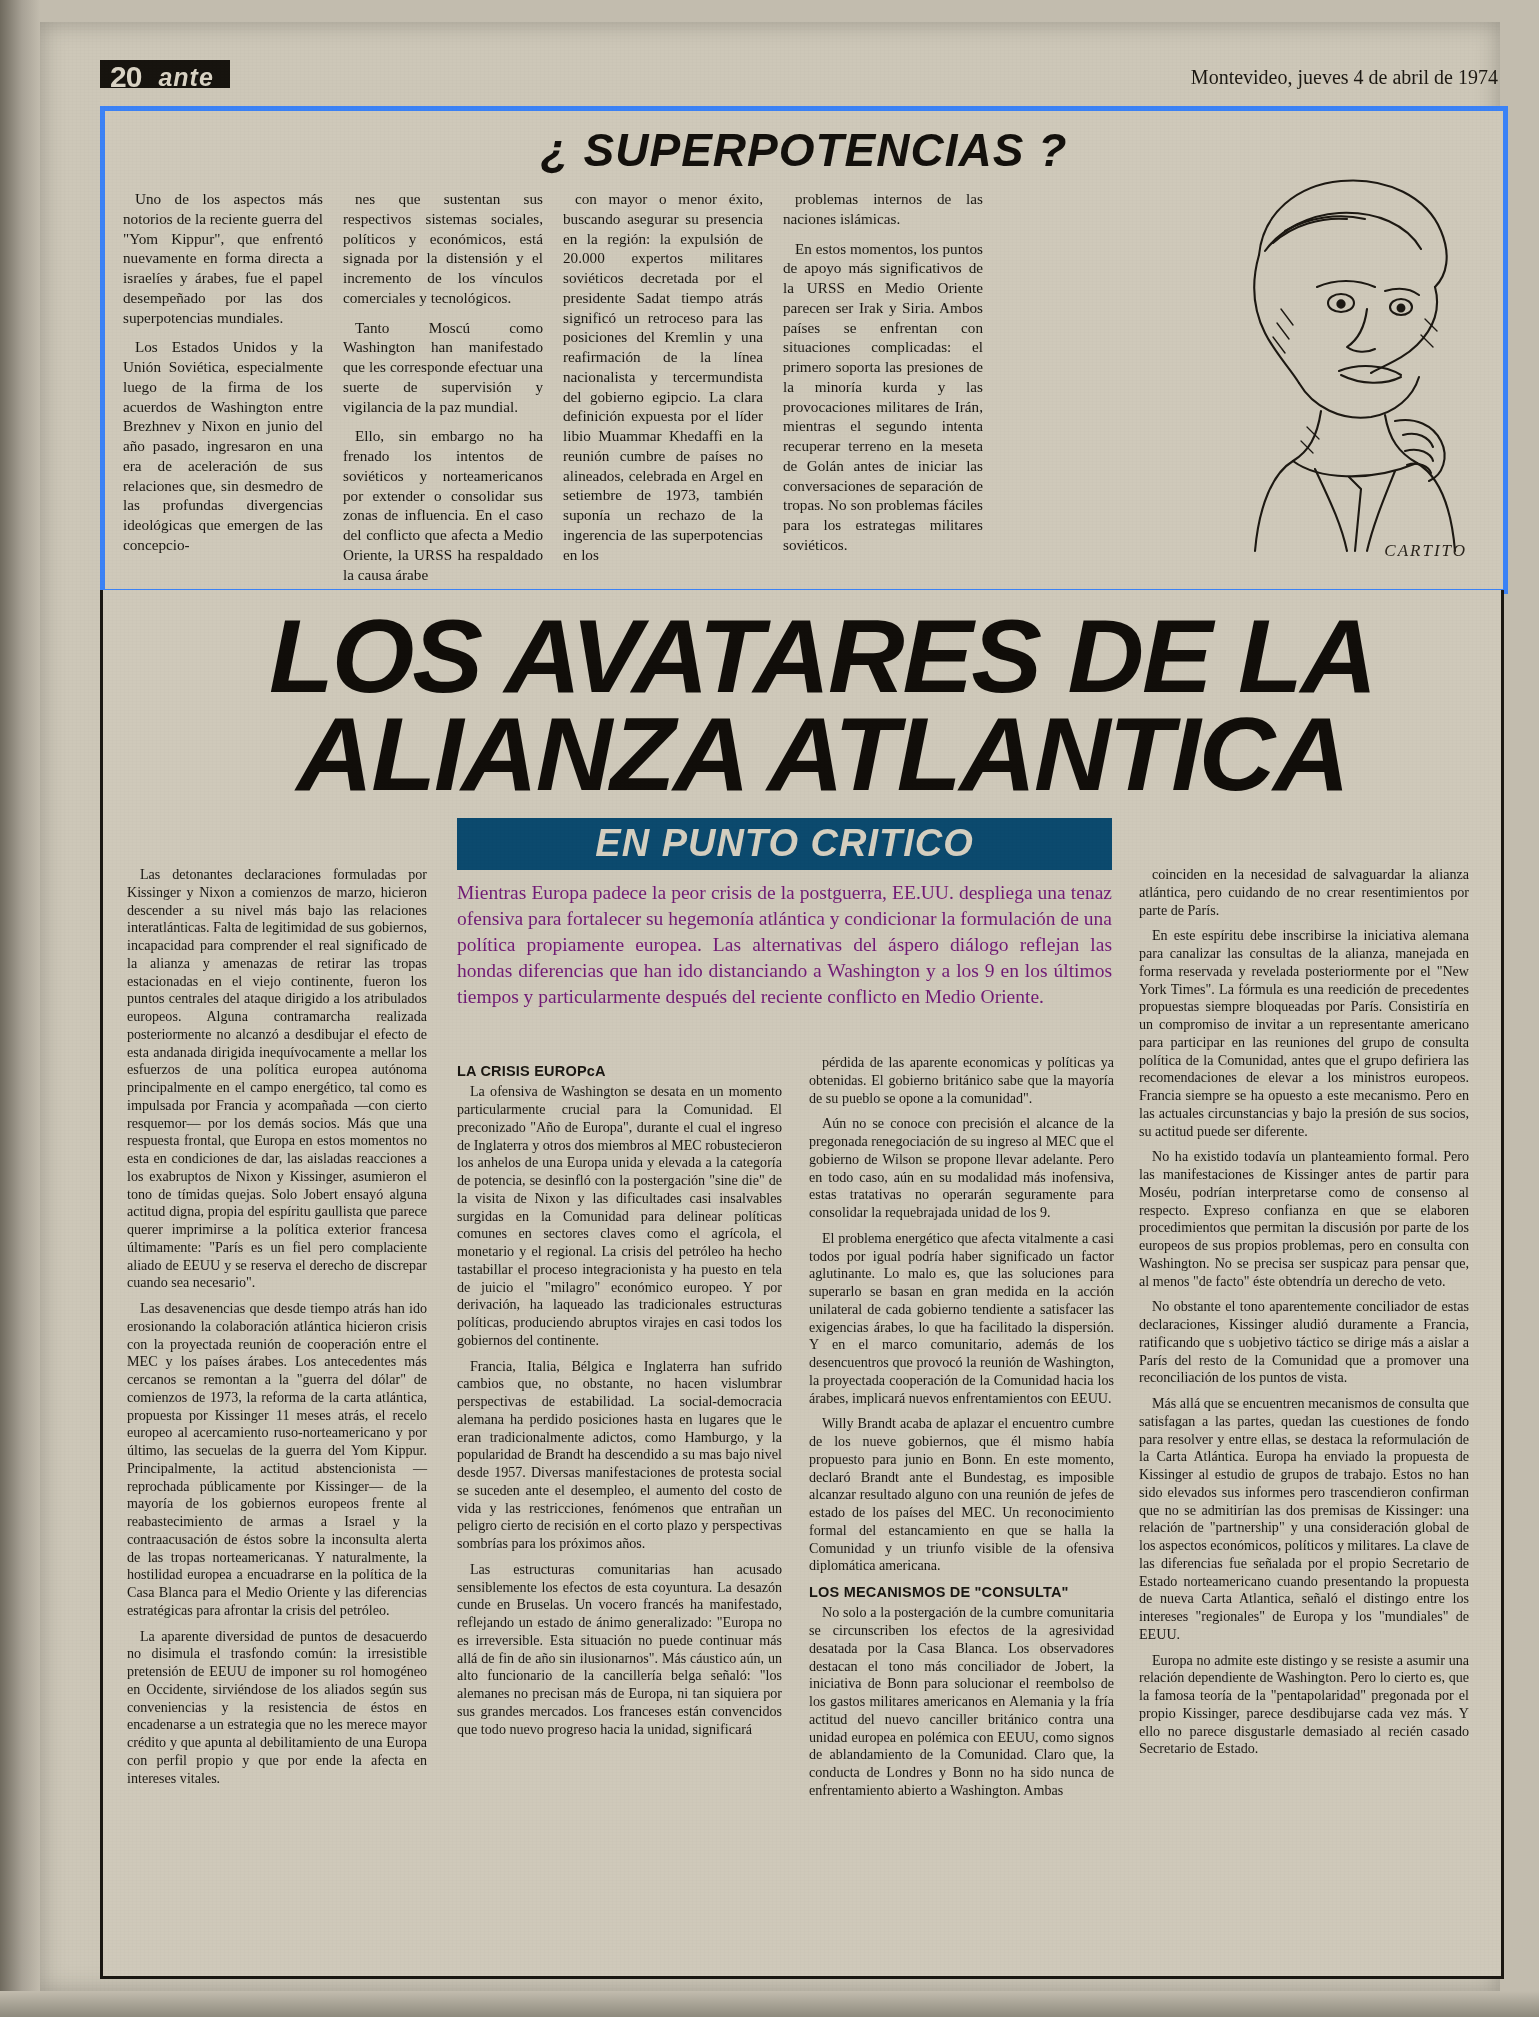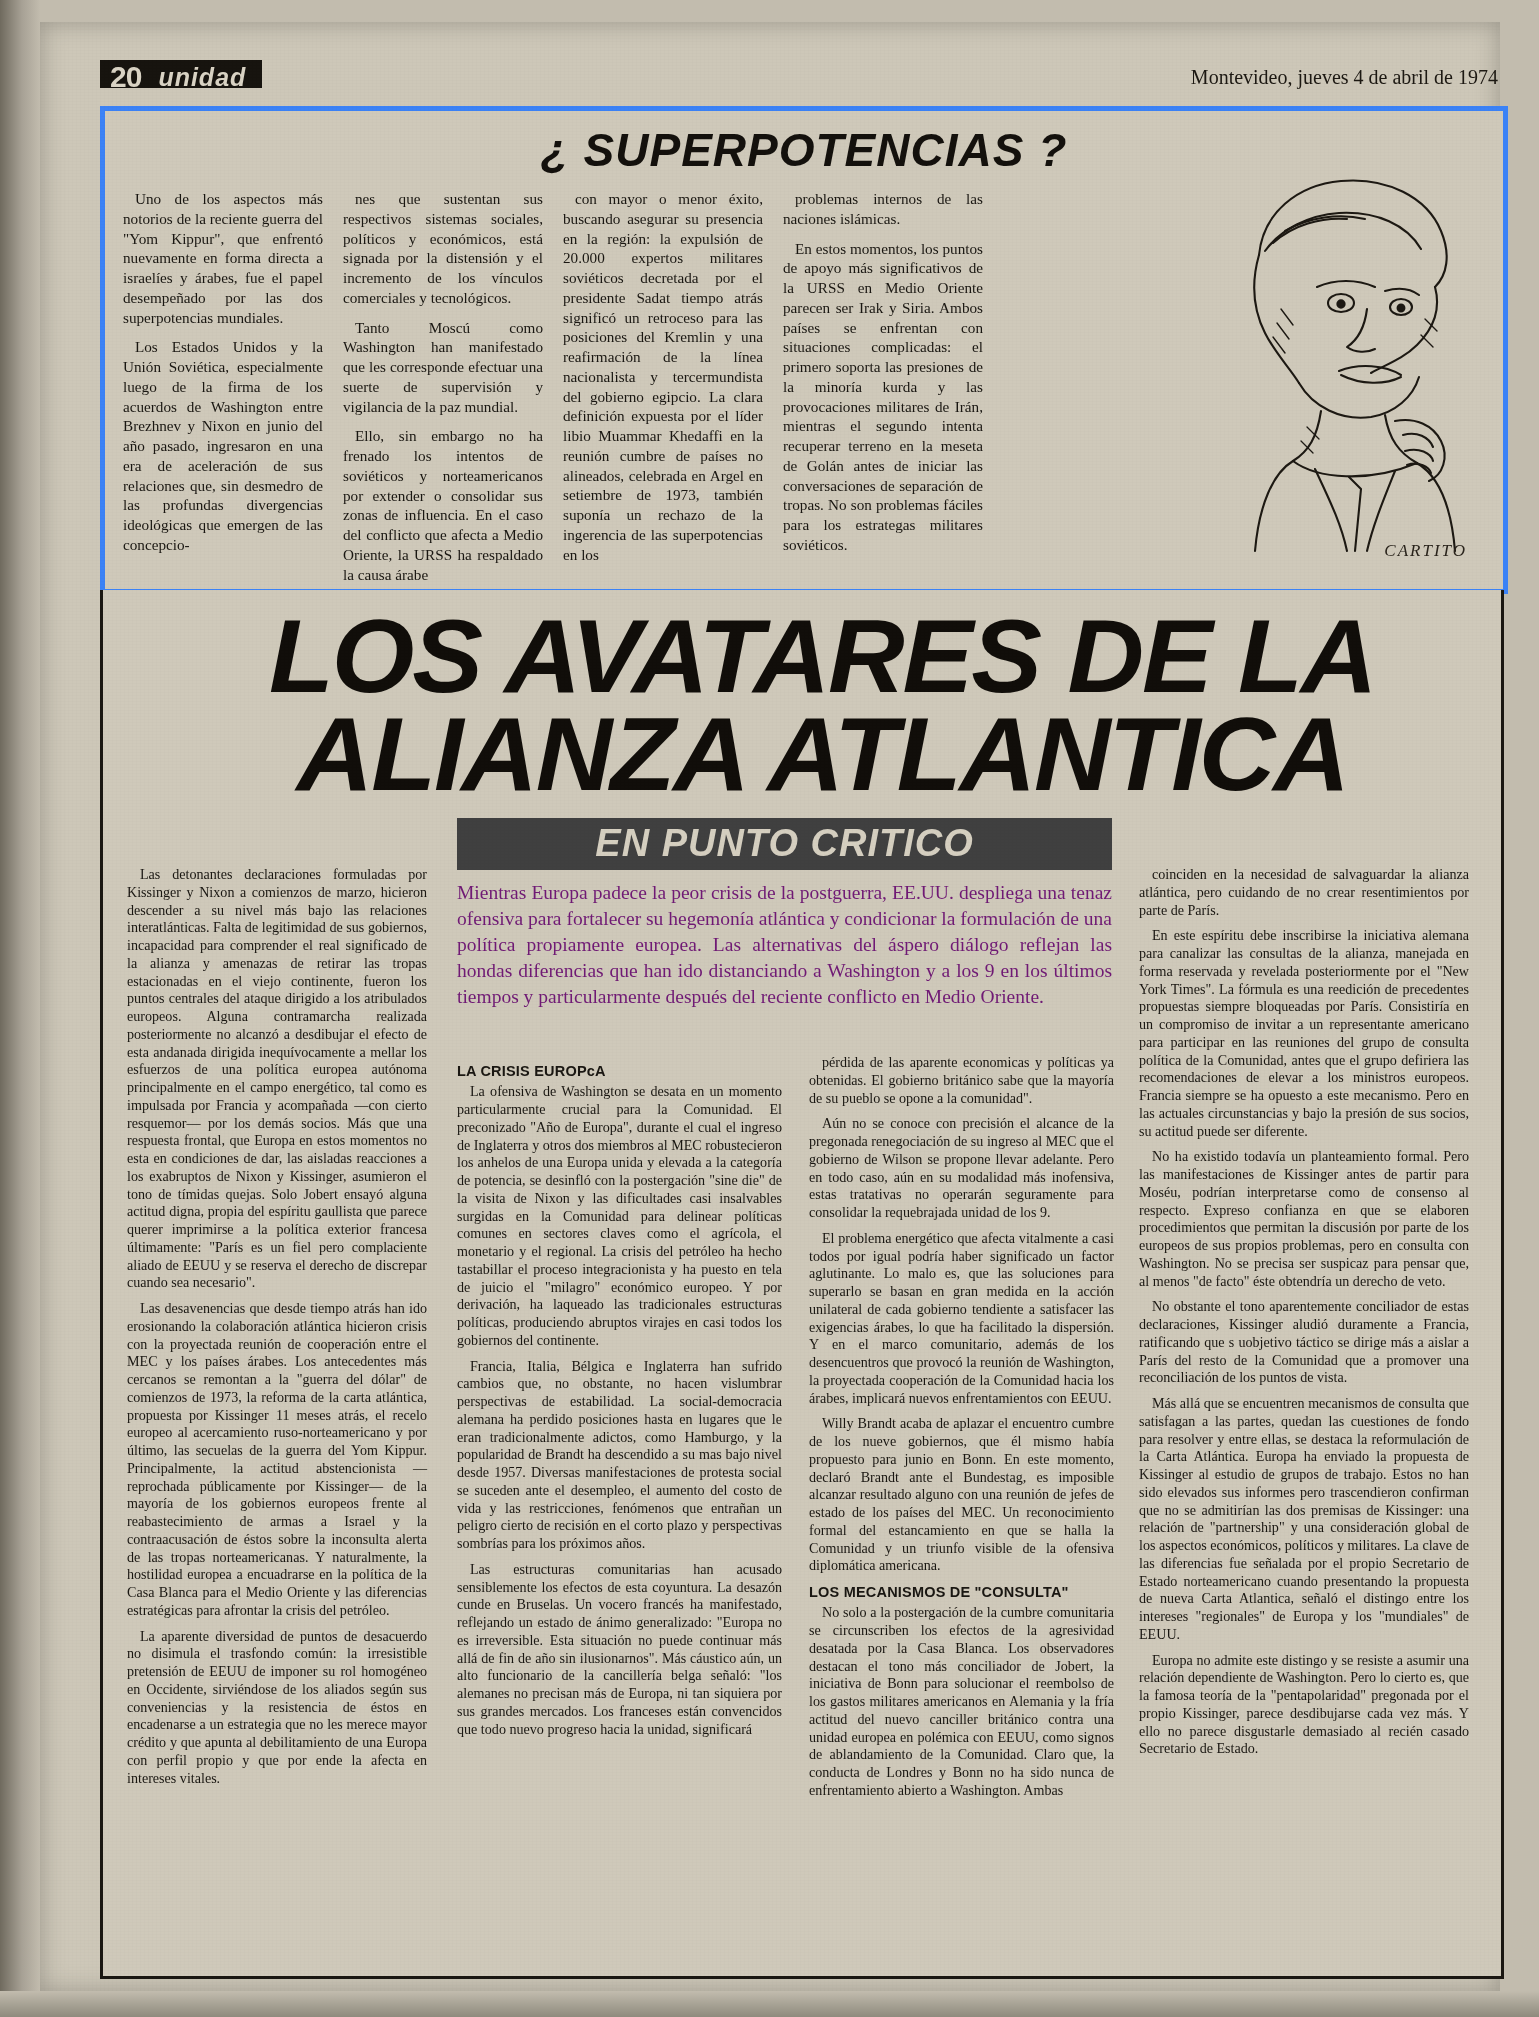--- a/index.html
+++ b/index.html
@@ -245,7 +245,7 @@
     <div class="masthead">
       <div class="folio">
         <span class="folio-num">20</span>
-        <span class="folio-logo">unidad</span>
+        <span class="folio-logo">ante</span>
       </div>
       <div class="dateline">Montevideo, jueves 4 de abril de 1974</div>
     </div>

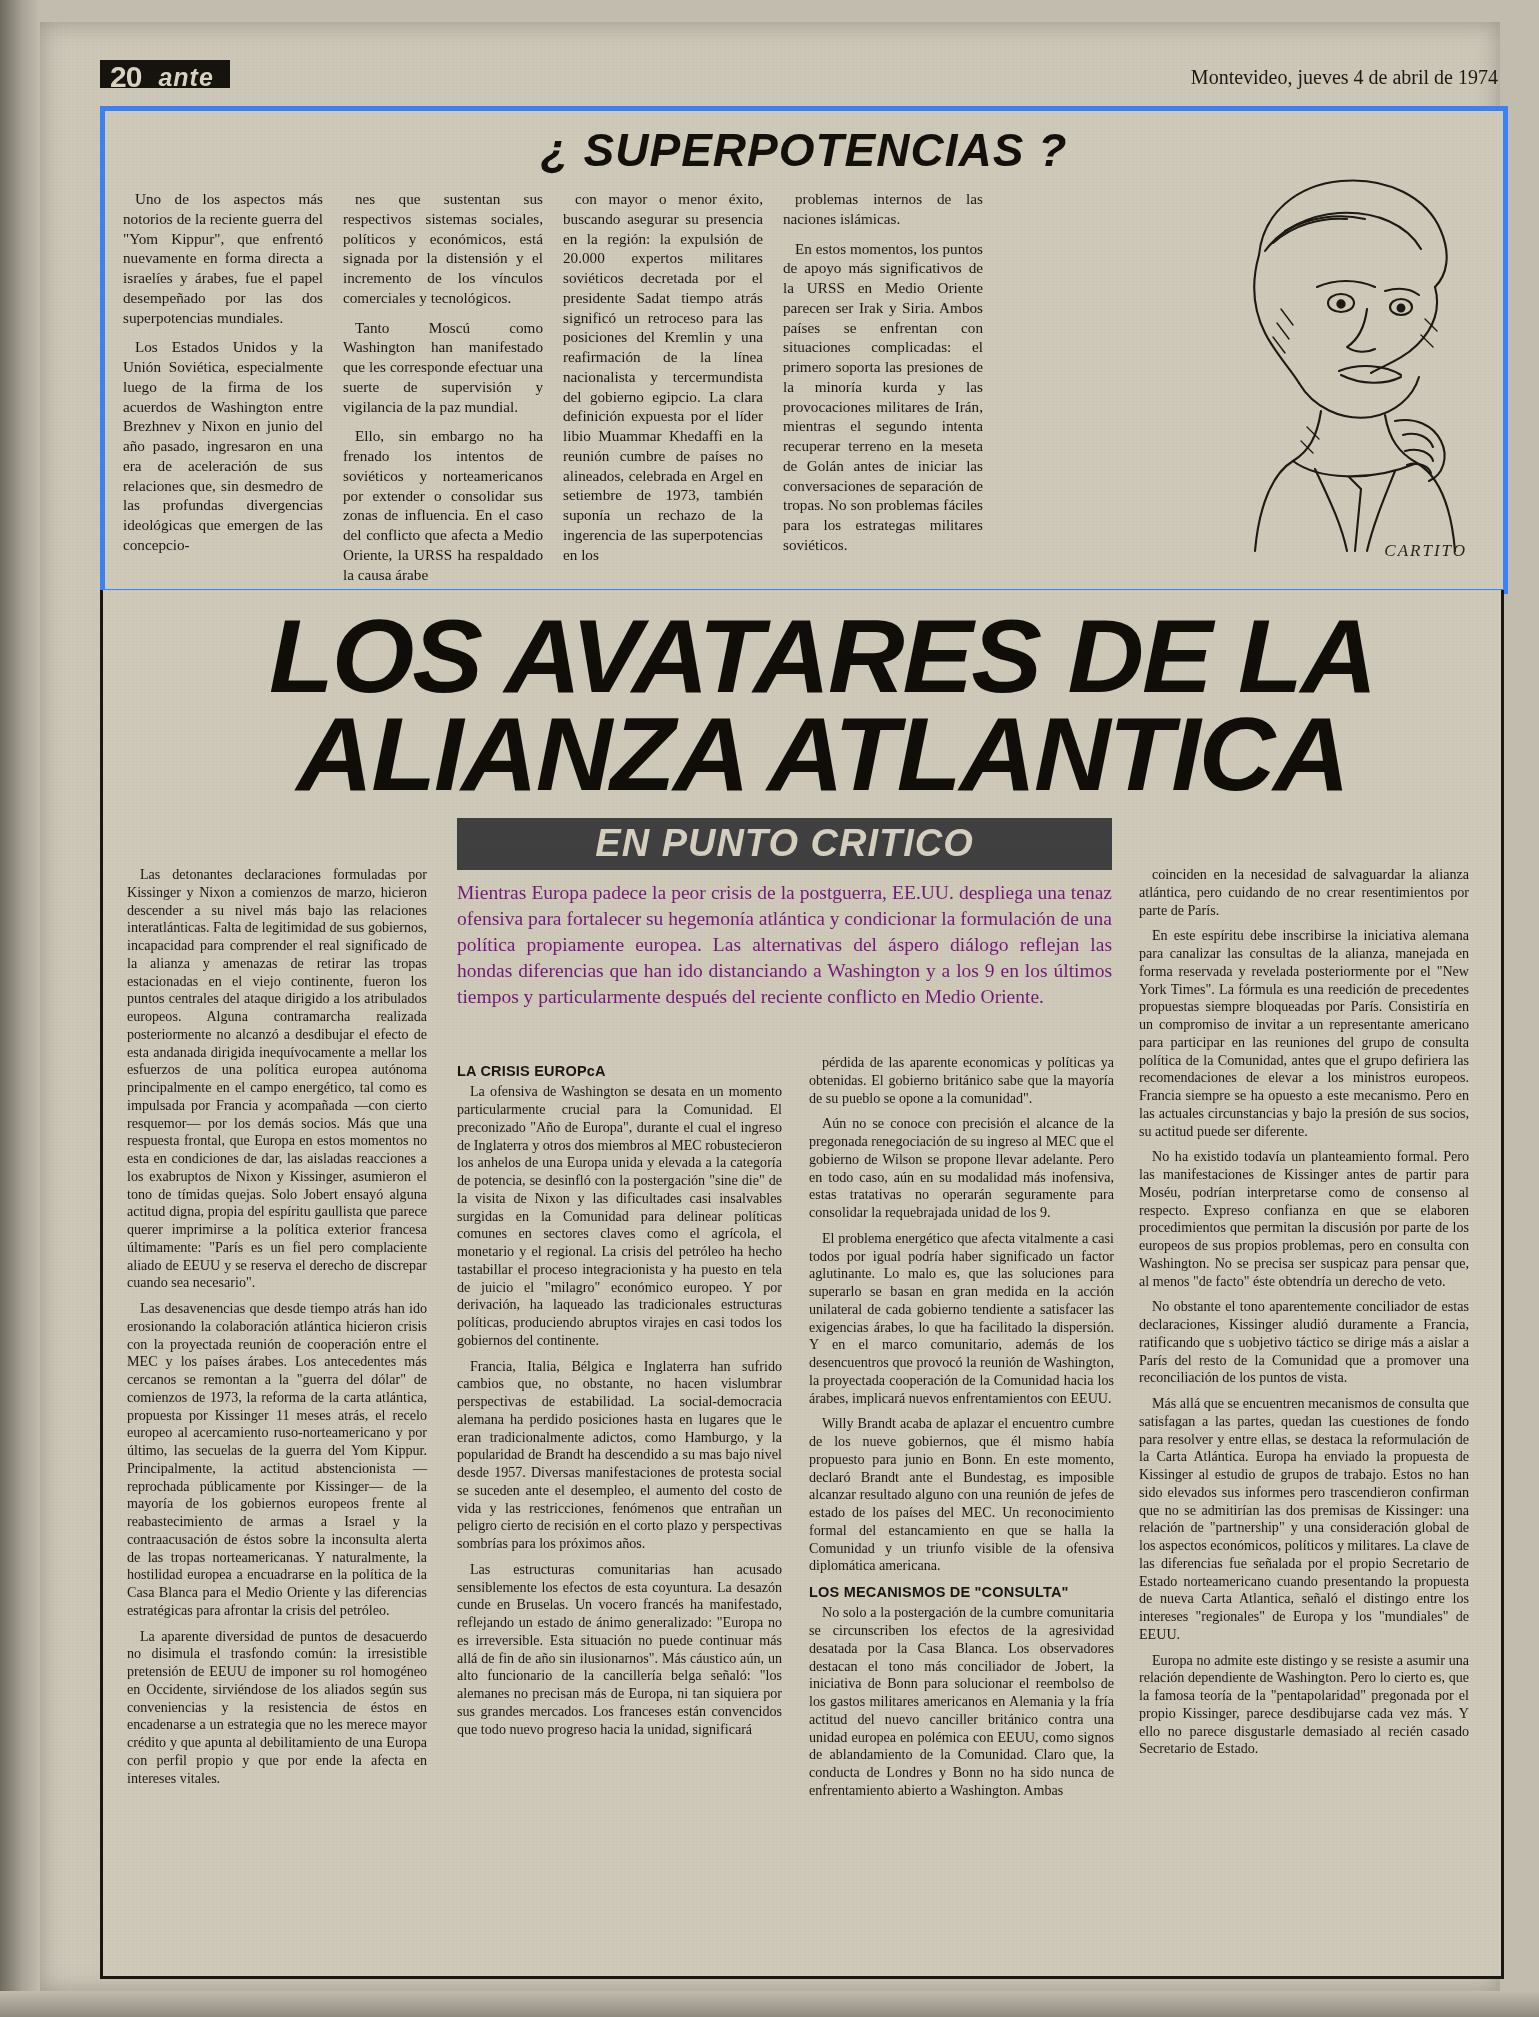--- a/index.html
+++ b/index.html
@@ -182,7 +182,7 @@
     left: 330px;
     top: -48px;
     width: 655px;
-    background: #404040;
+    background: #0c4a6e;
     color: #d5cfc0;
     font-family: "Liberation Sans", sans-serif;
     font-weight: bold;

